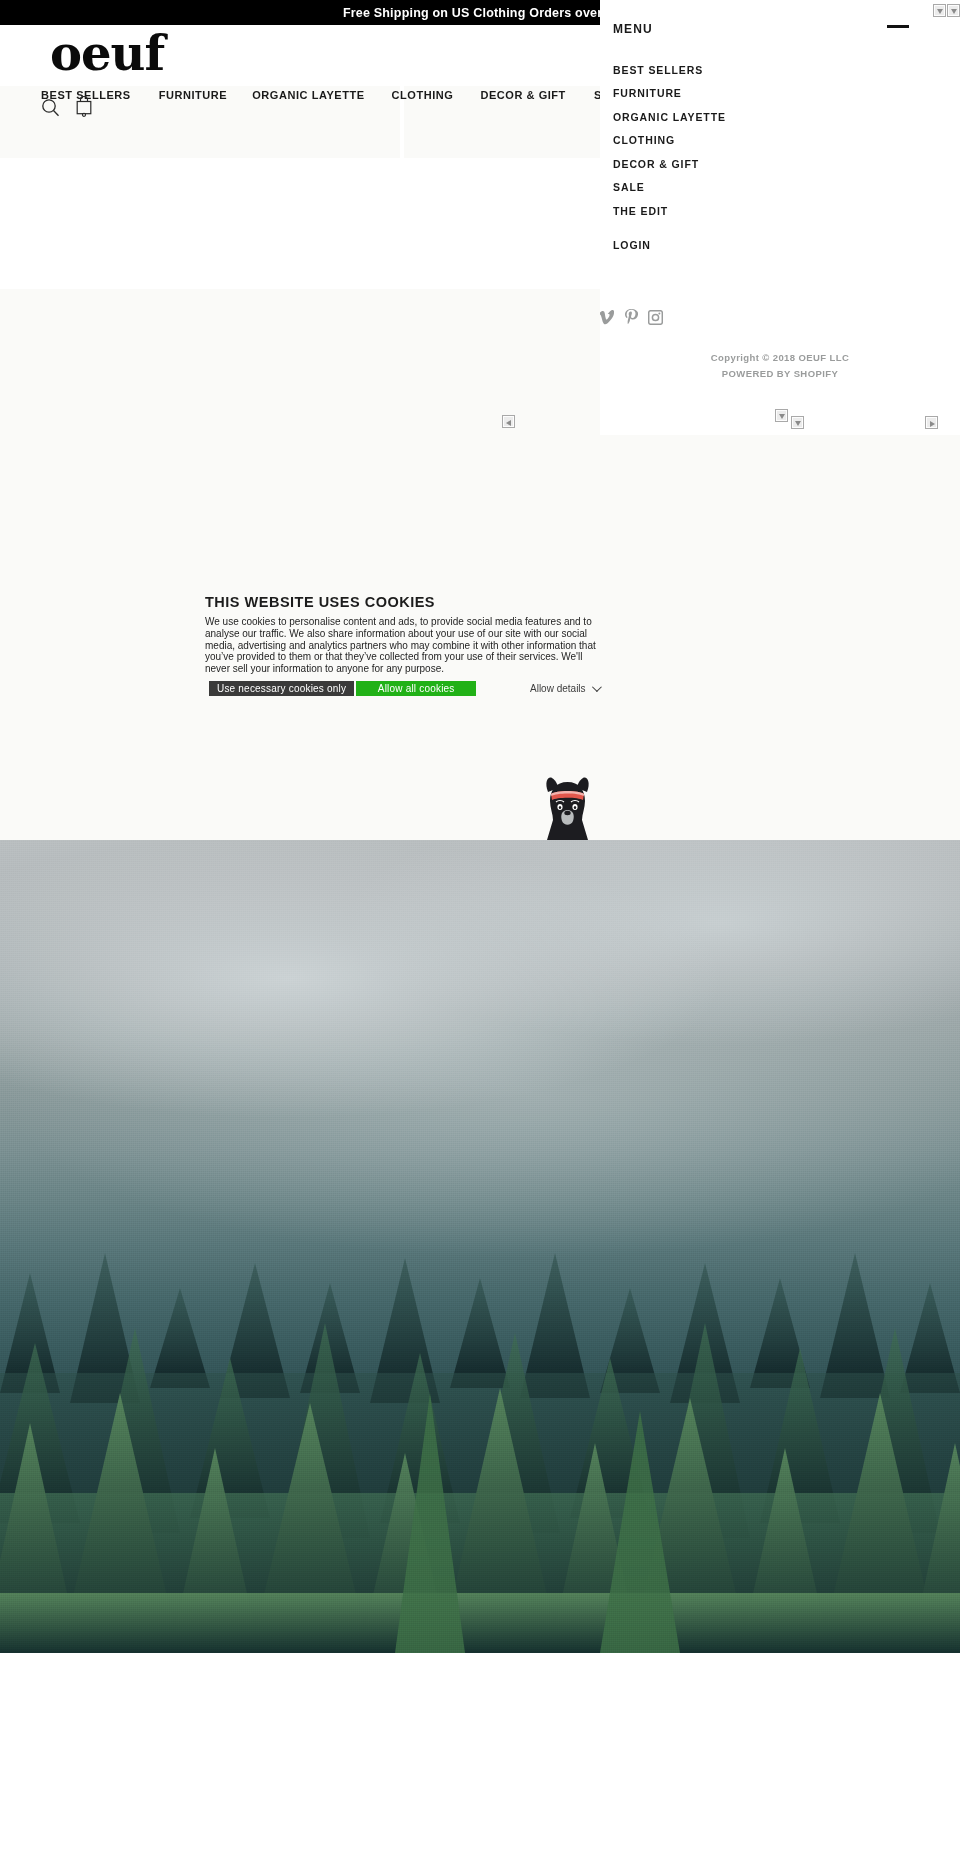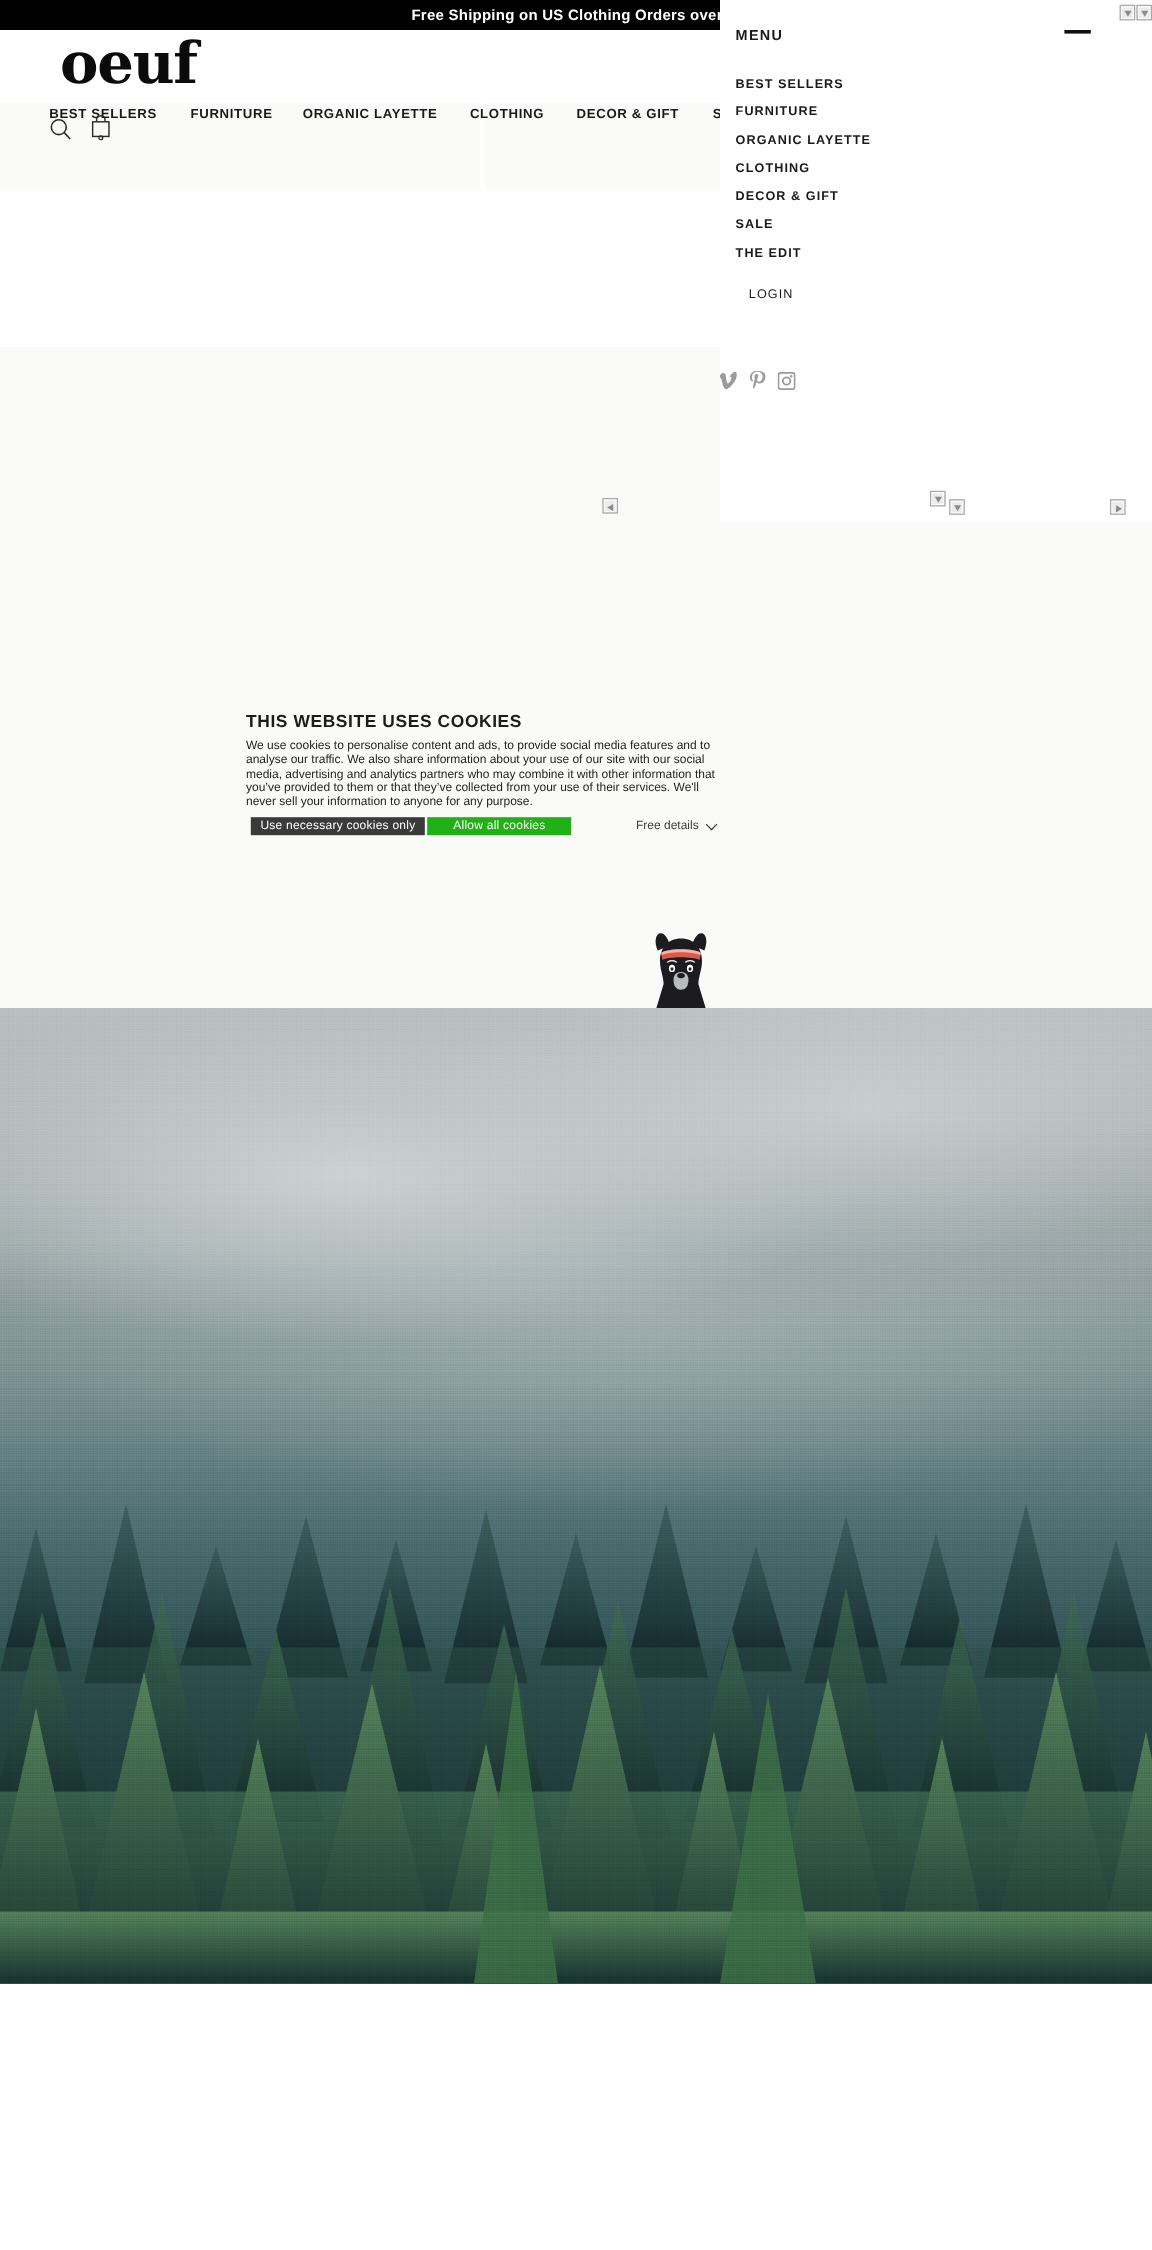--- a/index.html
+++ b/index.html
@@ -67,7 +67,7 @@
     color:#1a1a1a; text-decoration:none; padding:11.5px 0 0 0; line-height:12px;
   }
   .menu-login {
-    position:absolute; left:24px; top:239px; font-size:10.5px; font-weight:normal;
+    position:absolute; left:13px; top:239px; font-size:10.5px; font-weight:bold;
     letter-spacing:.9px; color:#1a1a1a; text-decoration:none;
   }
   .social { position:absolute; left:546px; top:309px; display:flex; gap:10px; align-items:center; }

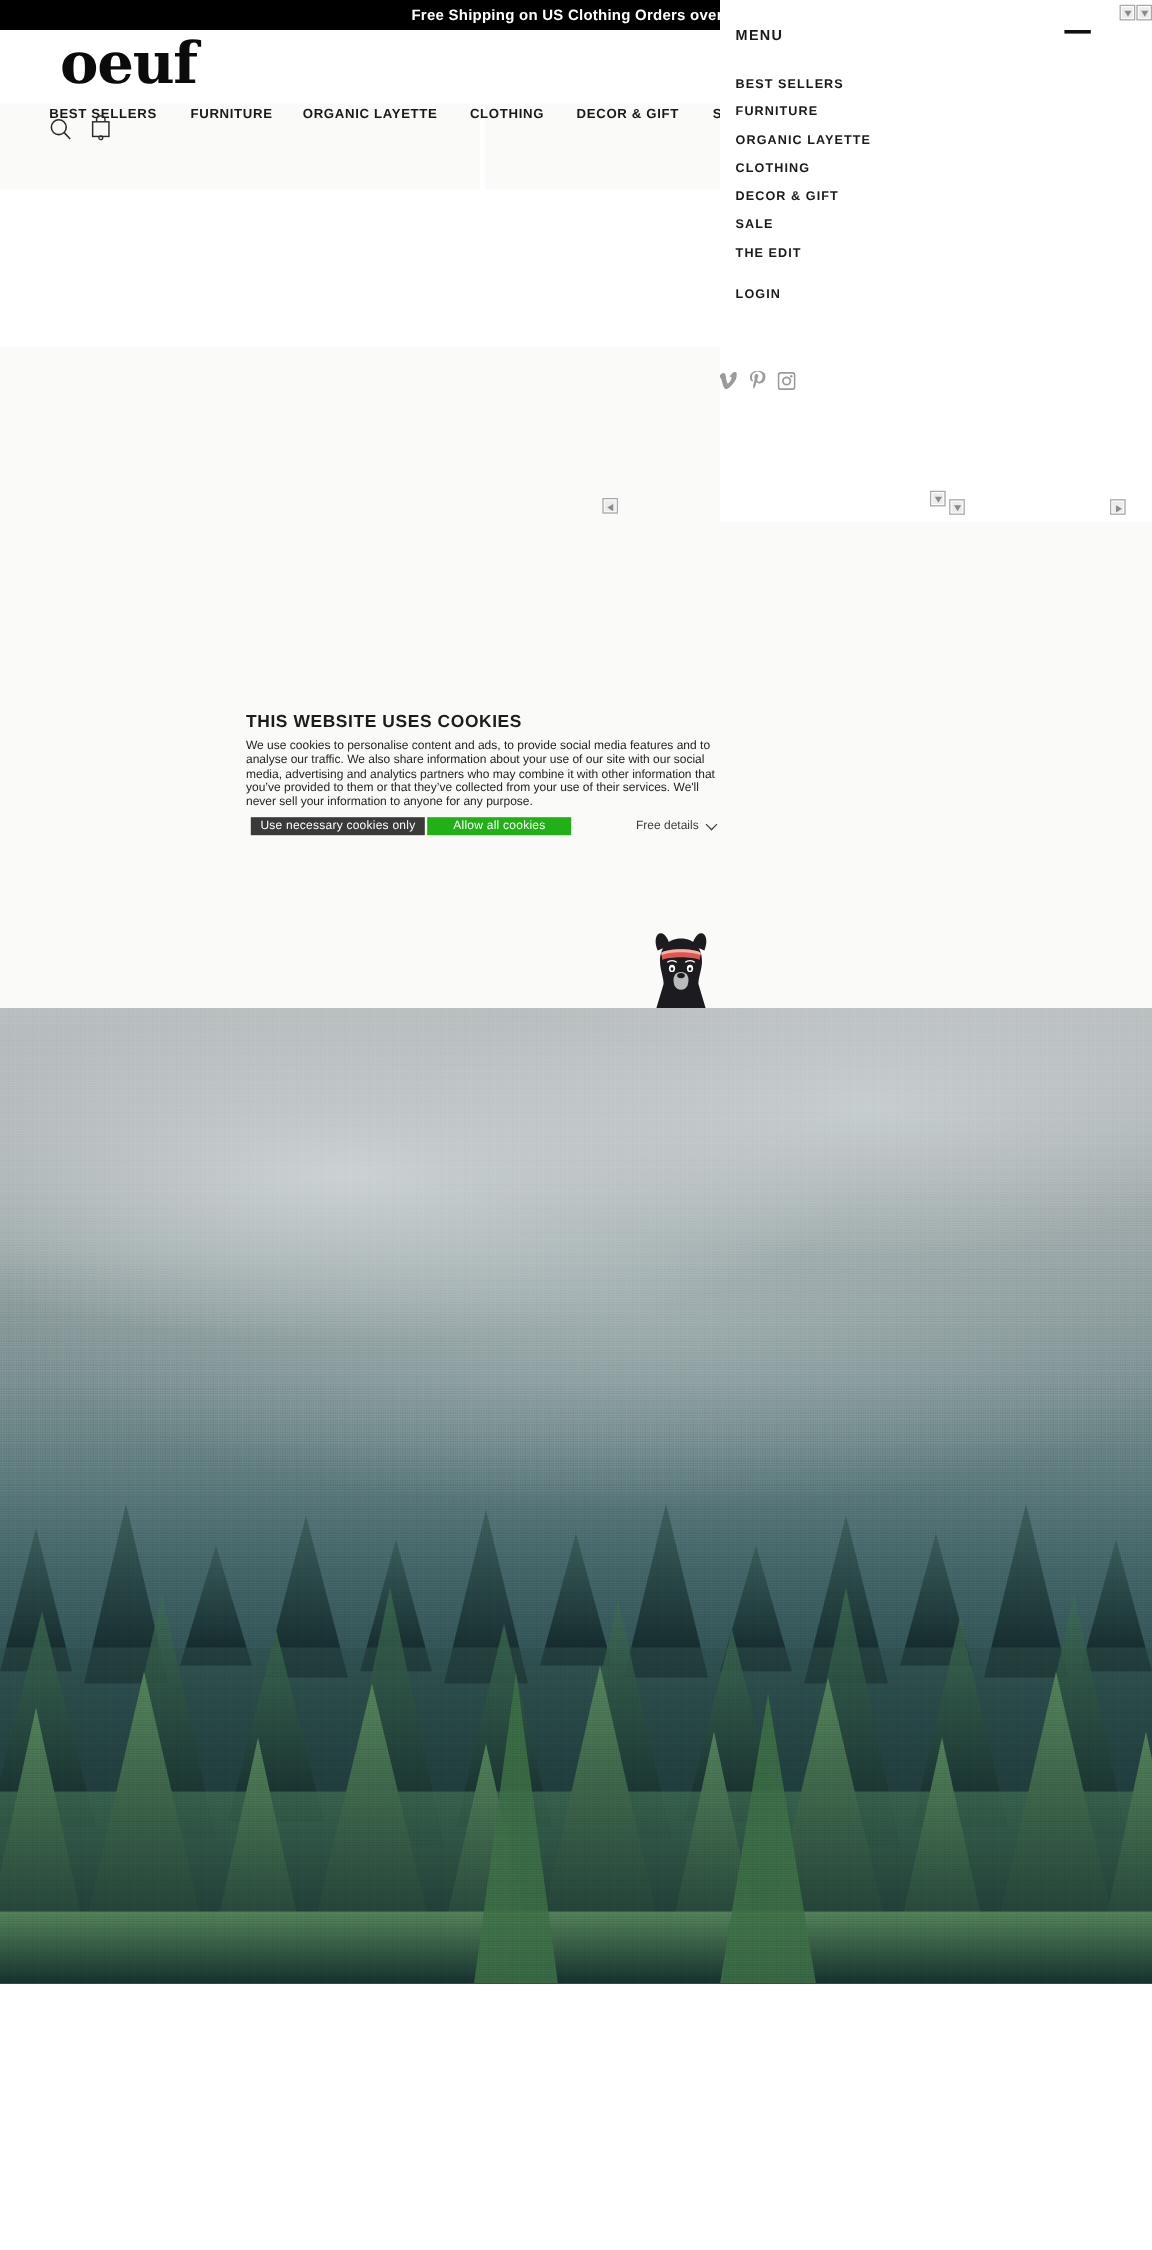--- a/index.html
+++ b/index.html
@@ -251,6 +251,10 @@
     </span>
   </div>
 
+  <div class="copy">
+    <div>Copyright © 2018 OEUF LLC</div>
+    <div>POWERED BY SHOPIFY</div>
+  </div>
 
   <div class="brokenimg tri-down" style="left:933px; top:4px;"></div>
   <div class="brokenimg tri-down" style="left:947px; top:4px;"></div>

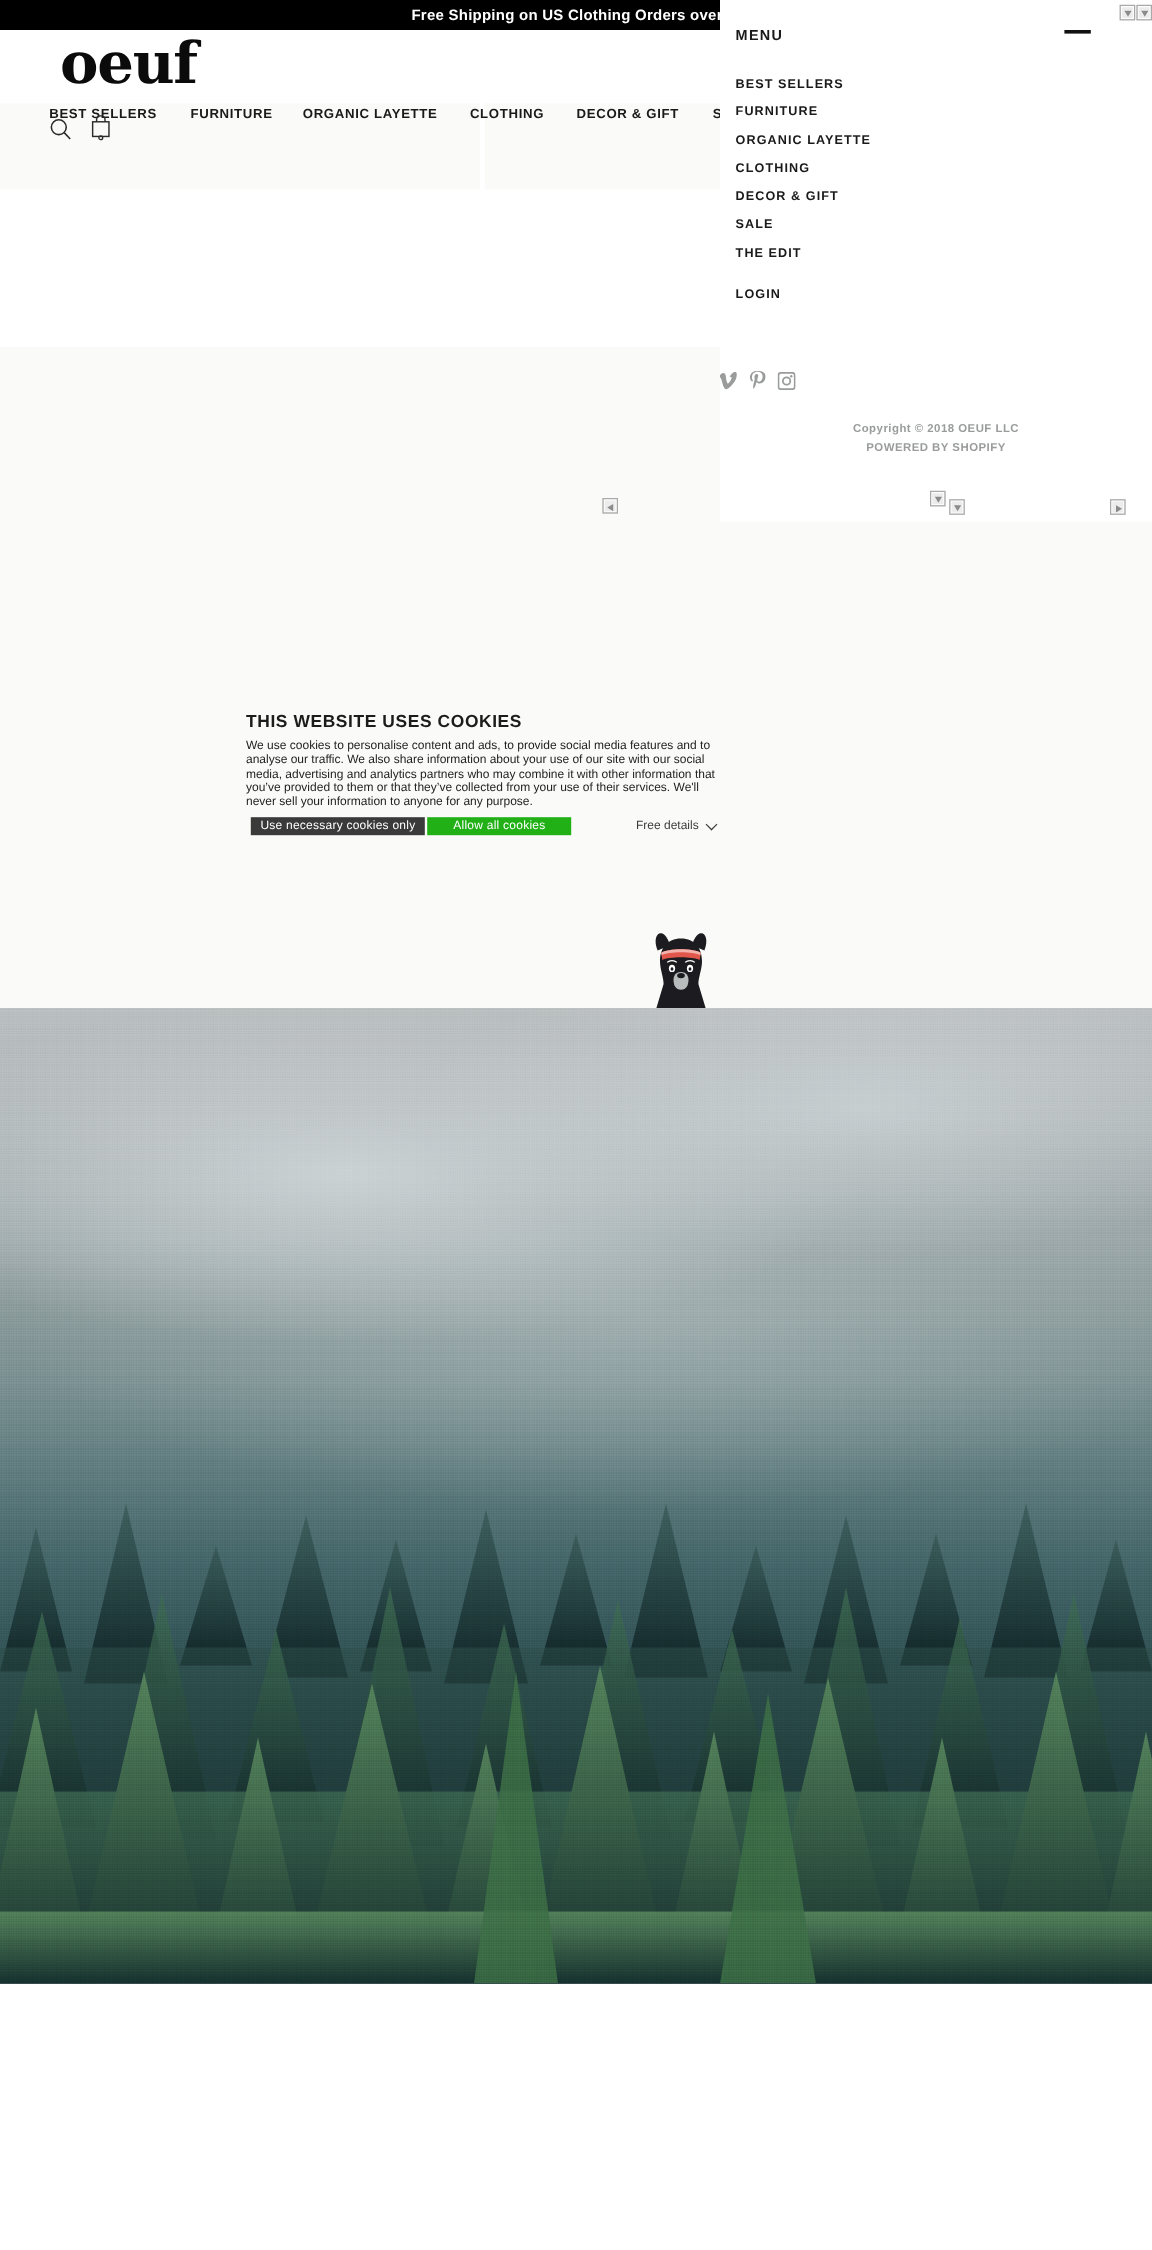--- a/index.html
+++ b/index.html
@@ -276,7 +276,7 @@
       <button class="btn allow">Allow all cookies</button>
     </div>
     <div class="showdetails">
-      <span>Free details</span>
+      <span>Allow details</span>
       <span class="chev"></span>
     </div>
   </div>

